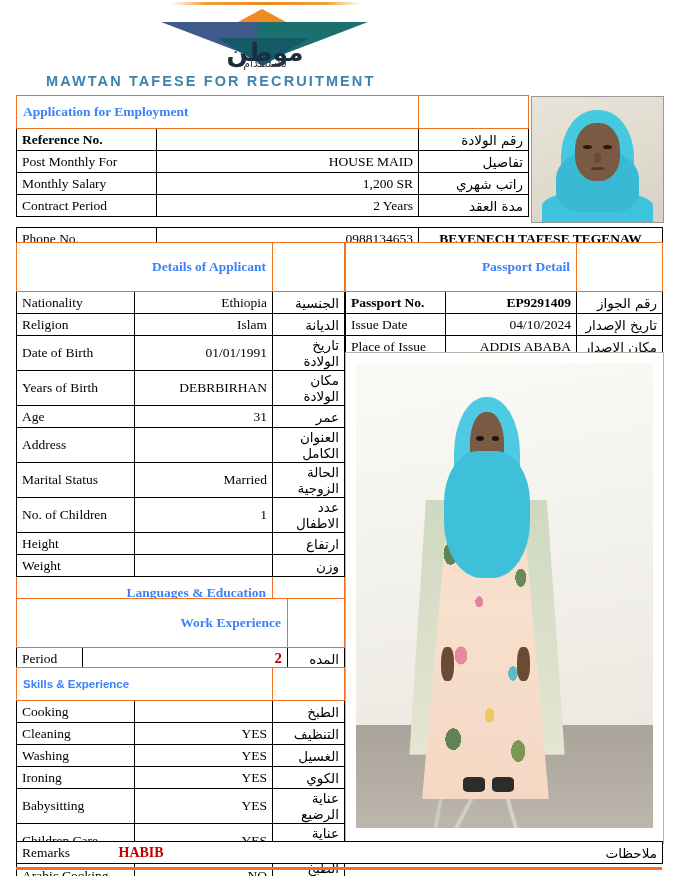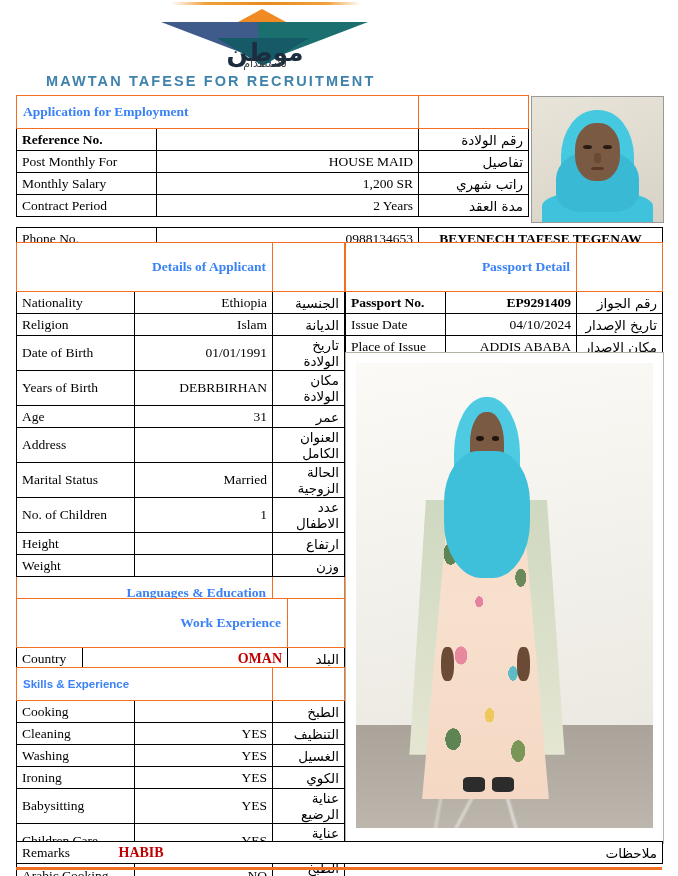--- a/index.html
+++ b/index.html
@@ -349,6 +349,11 @@
         <td class="sec-head ar-head">خبرة في العمل</td>
       </tr>
       <tr>
+        <td>Period</td>
+        <td class="ctr red" style="font-size:15px;">2</td>
+        <td class="ar">المده</td>
+      </tr>
+      <tr>
         <td>Country</td>
         <td class="ctr red" style="font-size:14px;">OMAN</td>
         <td class="ar">البلد</td>

